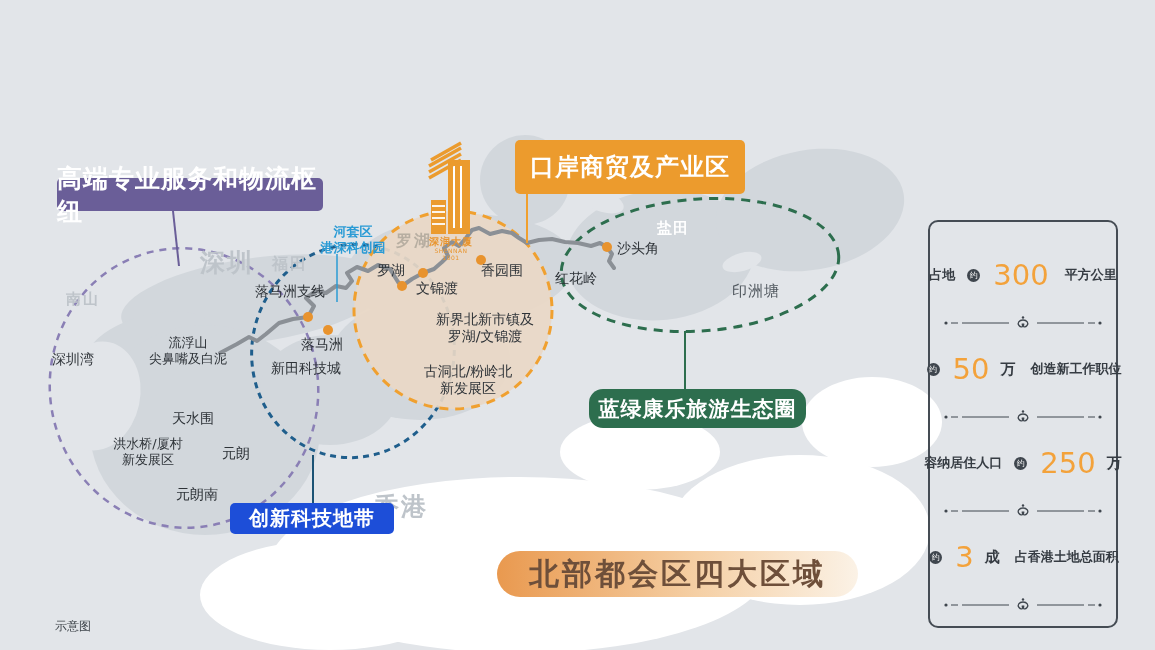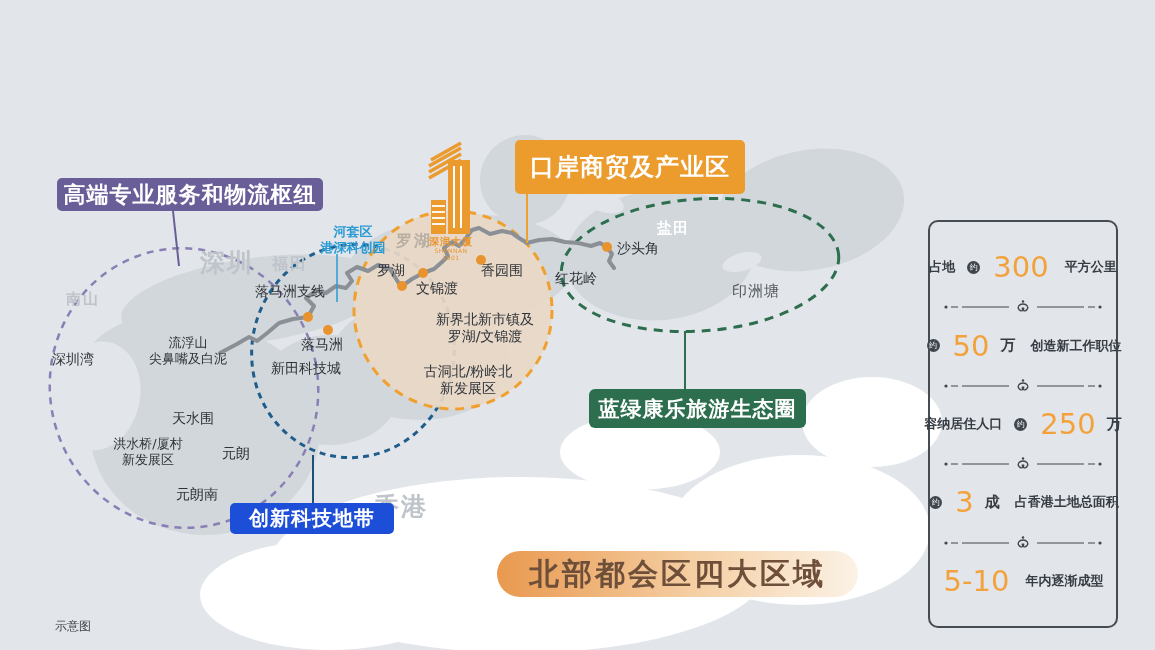--- a/index.html
+++ b/index.html
@@ -19,7 +19,7 @@
          text-align:center;white-space:pre-line;margin-left:16px;}
   .zone-label{position:absolute;z-index:3;display:flex;align-items:center;justify-content:center;
               color:#fff;font-weight:bold;border-radius:5px;letter-spacing:1px;}
-  .zl-purple{left:57px;top:178px;width:266px;height:33px;background:#6a5e98;font-size:22px;}
+  .zl-purple{left:57px;top:178px;width:266px;height:33px;background:#6a5e98;font-size:25px;}
   .zl-orange{left:515px;top:140px;width:230px;height:54px;background:#ec9b2d;font-size:24px;}
   .zl-navy{left:230px;top:503px;width:164px;height:31px;background:#1d4ed8;font-size:20px;}
   .zl-green{left:589px;top:389px;width:217px;height:39px;background:#2d6e4e;font-size:21px;border-radius:6px;}

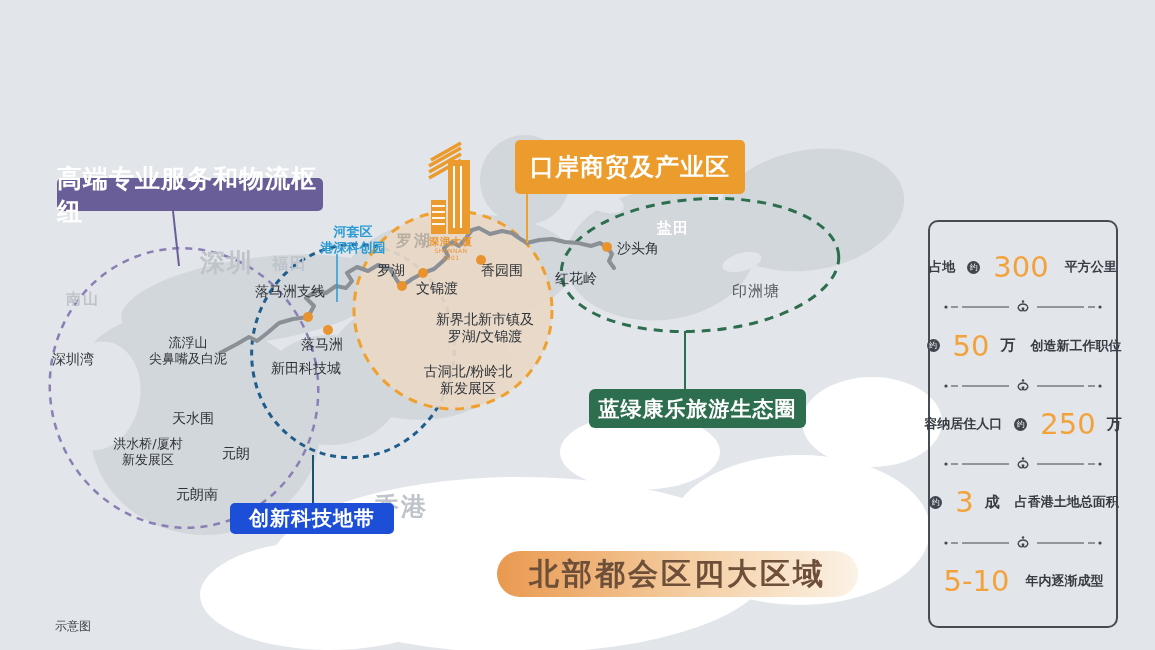--- a/index.html
+++ b/index.html
@@ -22,7 +22,7 @@
   .zl-purple{left:57px;top:178px;width:266px;height:33px;background:#6a5e98;font-size:25px;}
   .zl-orange{left:515px;top:140px;width:230px;height:54px;background:#ec9b2d;font-size:24px;}
   .zl-navy{left:230px;top:503px;width:164px;height:31px;background:#1d4ed8;font-size:20px;}
-  .zl-green{left:589px;top:389px;width:217px;height:39px;background:#2d6e4e;font-size:21px;border-radius:6px;}
+  .zl-green{left:589px;top:389px;width:217px;height:39px;background:#2d6e4e;font-size:21px;border-radius:14px;}
   .bldg-name{position:absolute;left:425px;top:235px;width:52px;z-index:3;text-align:center;
              color:#e8952f;font-weight:bold;font-size:10px;letter-spacing:1px;}
   .bldg-sub{position:absolute;left:425px;top:247px;width:52px;z-index:3;text-align:center;

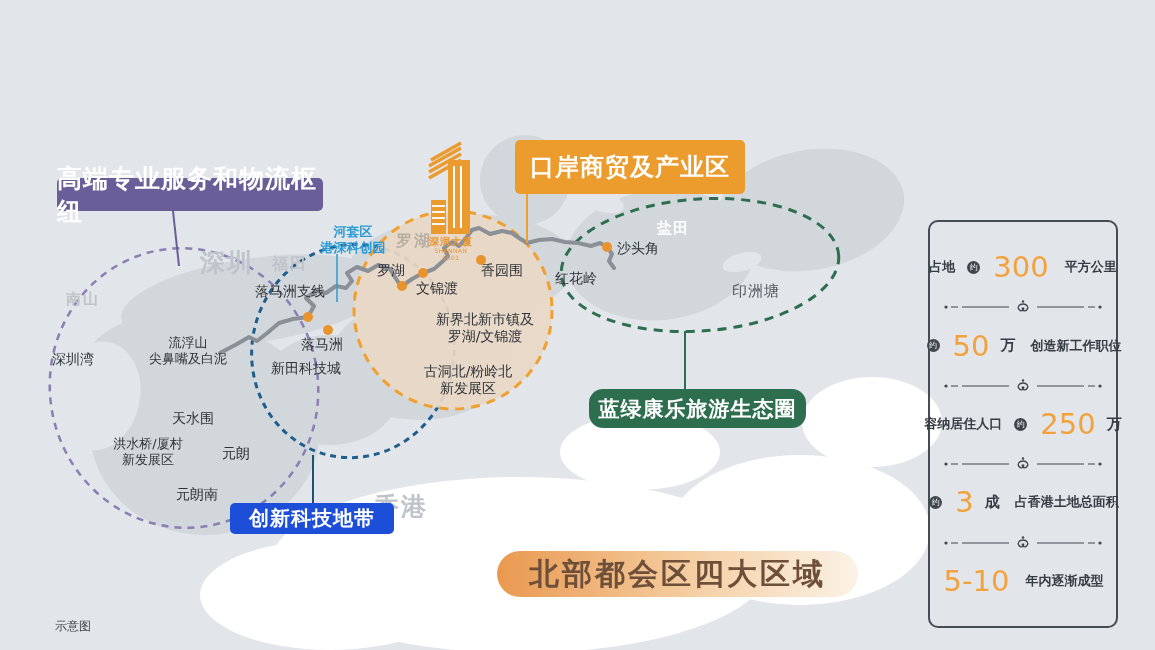--- a/index.html
+++ b/index.html
@@ -260,10 +260,6 @@
       </svg>
     </div>
 
-    <div class="stat-row">
-      <span class="s-num">5-10</span>
-      <span class="s-suffix">年内逐渐成型</span>
-    </div>
 
   </div>
 </div>

